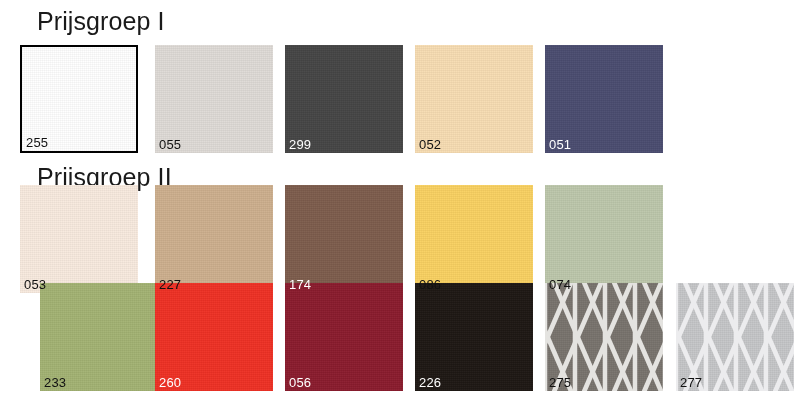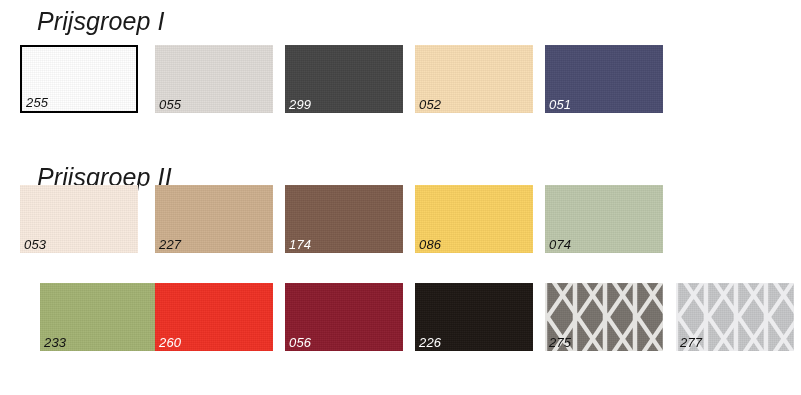--- a/index.html
+++ b/index.html
@@ -10,7 +10,7 @@
     overflow:hidden;
     position:relative;
   }
-  .page{position:absolute;left:0;top:0;width:801px;height:395px;font-style:italic;}
+  .page{position:absolute;left:0;top:0;width:801px;height:395px;}
 
   .heading{
     position:absolute;

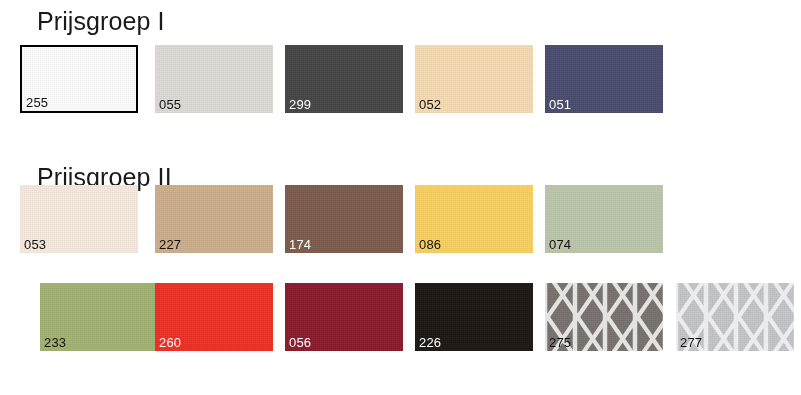--- a/index.html
+++ b/index.html
@@ -30,7 +30,7 @@
 
   .swatch{
     position:absolute;
-    width:118px;height:68px;
+    width:118px;height:108px;
     box-sizing:border-box;
     overflow:hidden;
   }

